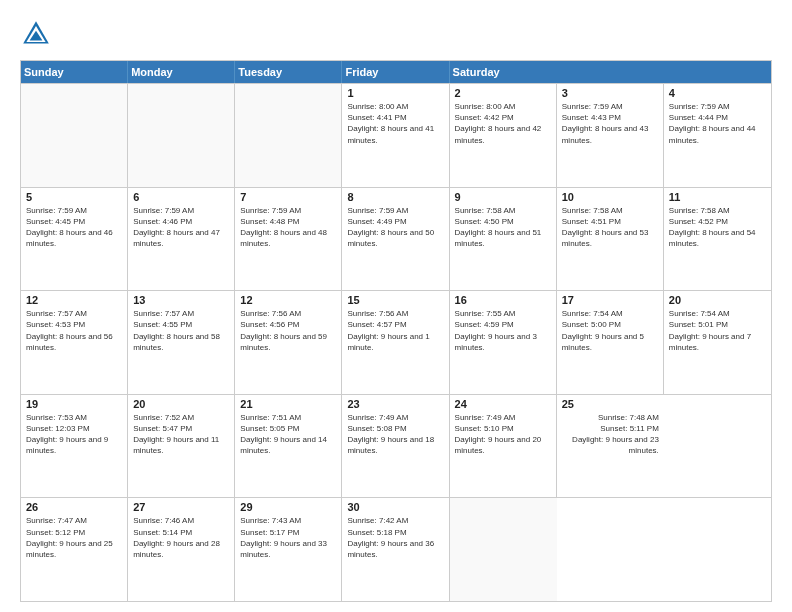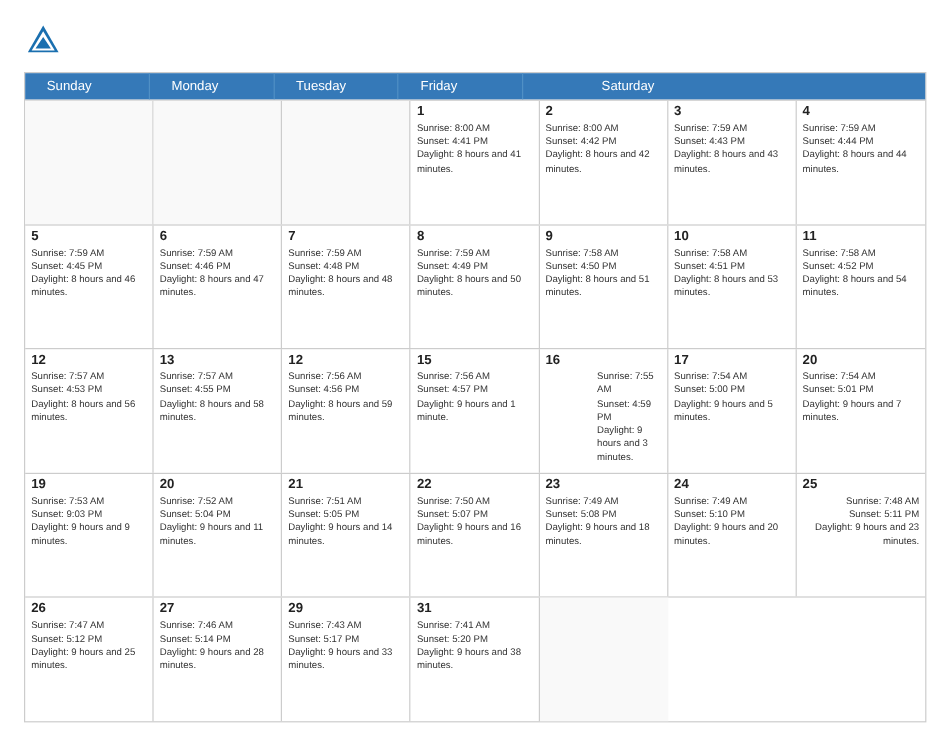--- a/index.html
+++ b/index.html
@@ -67,8 +67,8 @@
     .cal-header-cell {
       color: #fff;
       font-size: 11px;
-      font-weight: normal;
-      padding: 5px 18px;
+      font-weight: bold;
+      padding: 5px 3px;
       text-align: left;
       border-right: 1px solid #5090c5;
     }

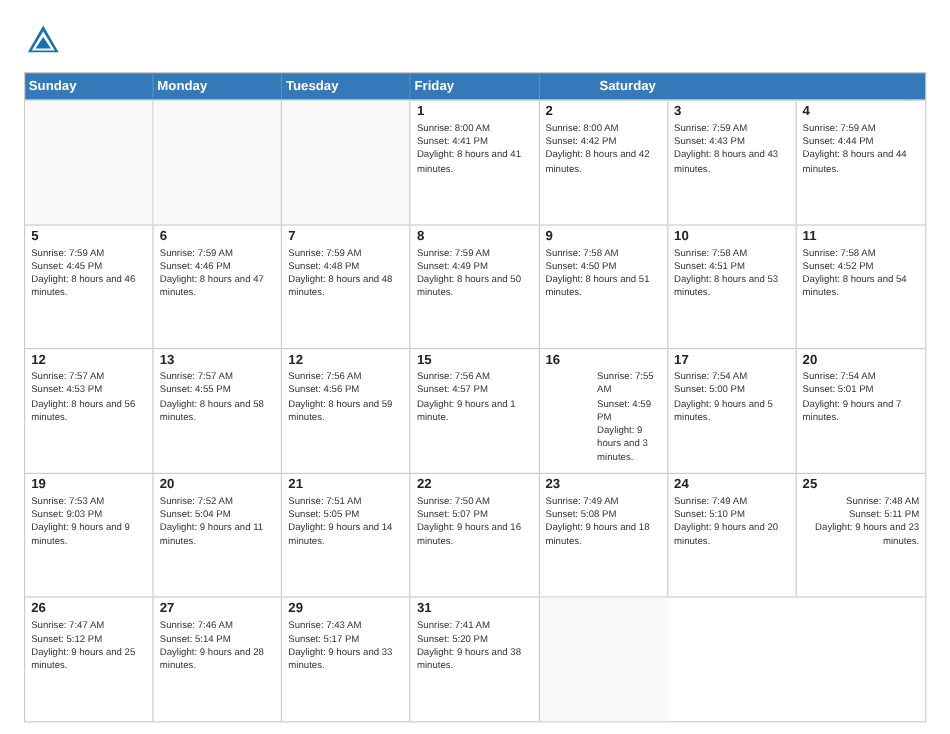--- a/index.html
+++ b/index.html
@@ -72,7 +72,7 @@
       text-align: left;
       border-right: 1px solid #5090c5;
     }
-    .cal-header-cell:last-child { border-right: none; margin-left: 47px; }
+    .cal-header-cell:last-child { border-right: none; }
     .cal-body {
       flex: 1;
       display: flex;

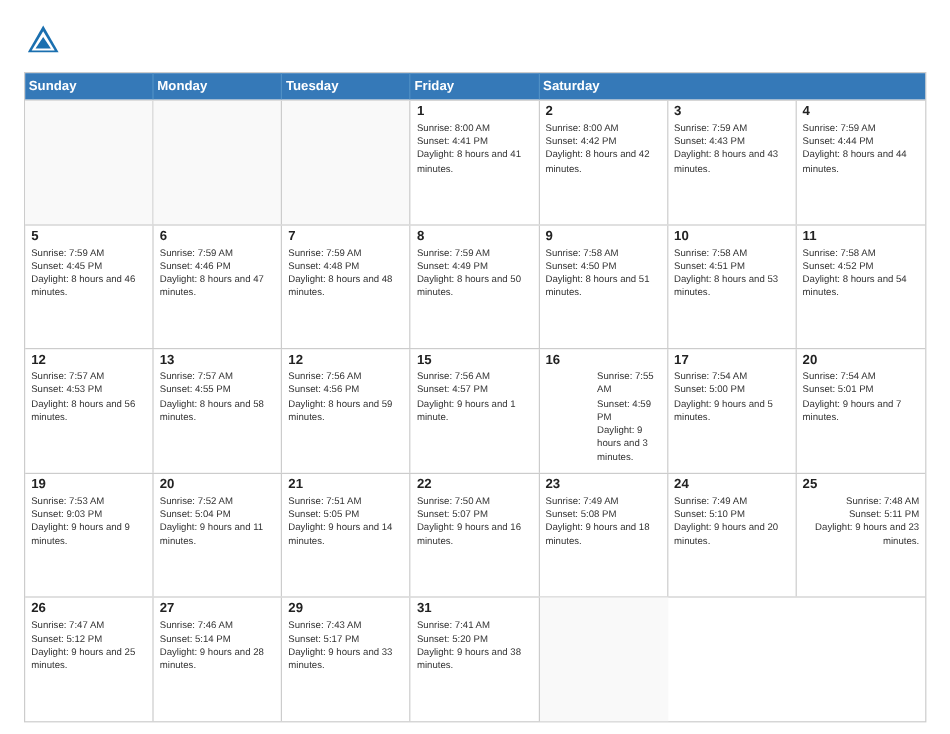--- a/index.html
+++ b/index.html
@@ -238,7 +238,7 @@
           </div>
           <div class="cal-cell">
             <div class="cell-day">16</div>
-            <div class="cell-info" style="white-space: pre-line; margin-left: 43px;">Sunrise: 7:55 AM
+            <div class="cell-info" style="white-space: pre-line;">Sunrise: 7:55 AM
 Sunset: 4:59 PM
 Daylight: 9 hours and 3 minutes.</div>
           </div>

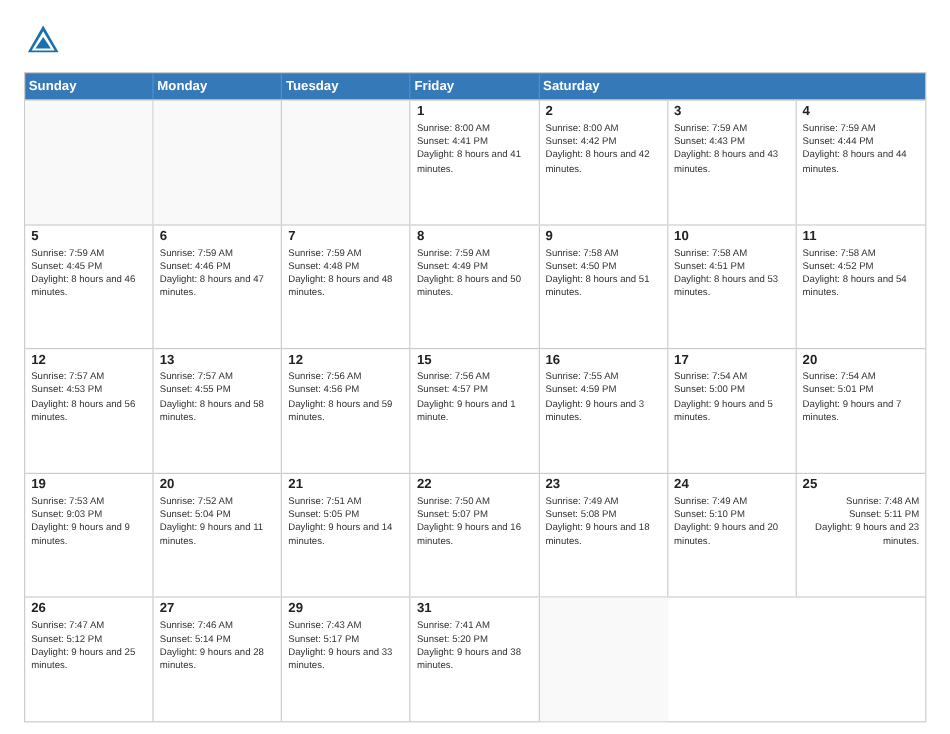--- a/index.html
+++ b/index.html
@@ -275,12 +275,6 @@
 Daylight: 9 hours and 14 minutes.</div>
           </div>
           <div class="cal-cell">
-            <div class="cell-day">22</div>
-            <div class="cell-info" style="white-space: pre-line;">Sunrise: 7:50 AM
-Sunset: 5:07 PM
-Daylight: 9 hours and 16 minutes.</div>
-          </div>
-          <div class="cal-cell">
             <div class="cell-day">23</div>
             <div class="cell-info" style="white-space: pre-line;">Sunrise: 7:49 AM
 Sunset: 5:08 PM

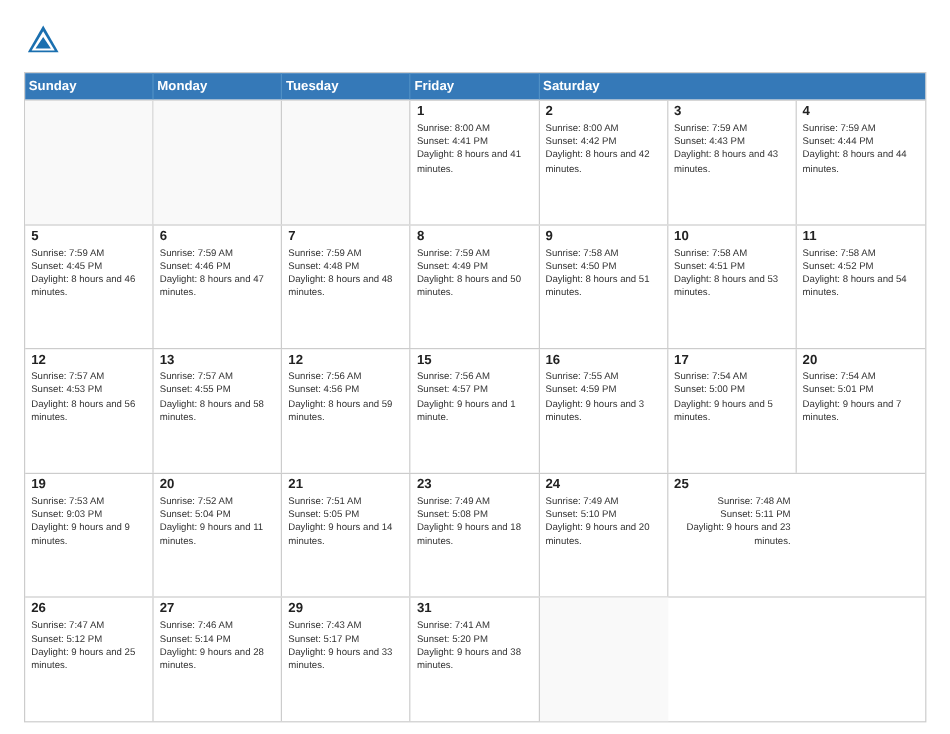--- a/index.html
+++ b/index.html
@@ -259,7 +259,7 @@
           <div class="cal-cell">
             <div class="cell-day">19</div>
             <div class="cell-info" style="white-space: pre-line;">Sunrise: 7:53 AM
-Sunset: 9:03 PM
+Sunset: 12:03 PM
 Daylight: 9 hours and 9 minutes.</div>
           </div>
           <div class="cal-cell">

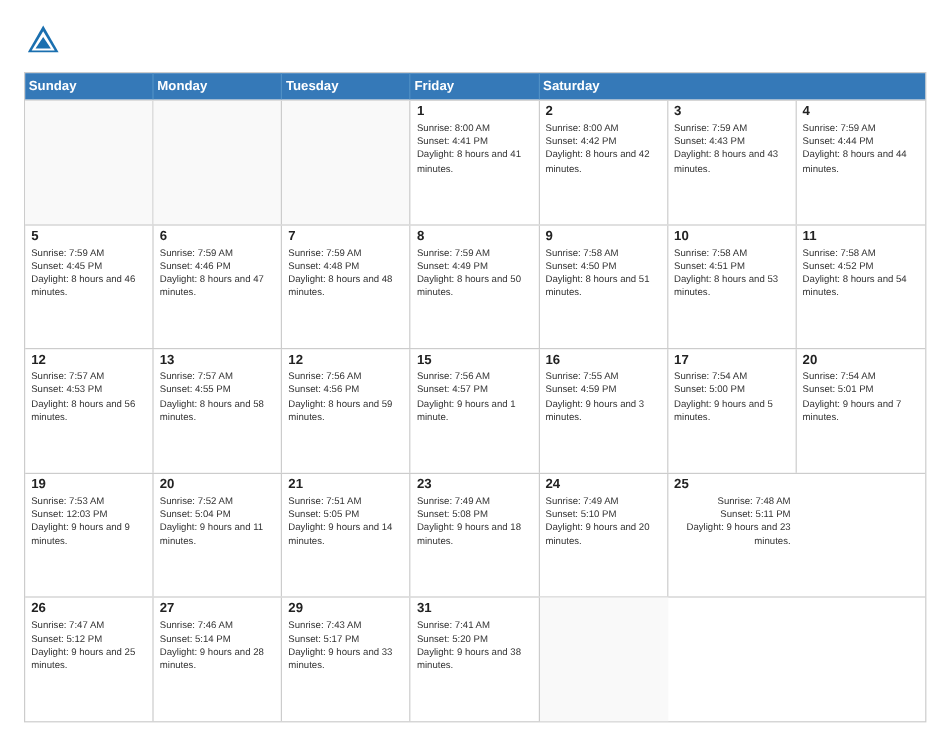--- a/index.html
+++ b/index.html
@@ -265,7 +265,7 @@
           <div class="cal-cell">
             <div class="cell-day">20</div>
             <div class="cell-info" style="white-space: pre-line;">Sunrise: 7:52 AM
-Sunset: 5:04 PM
+Sunset: 5:47 PM
 Daylight: 9 hours and 11 minutes.</div>
           </div>
           <div class="cal-cell">

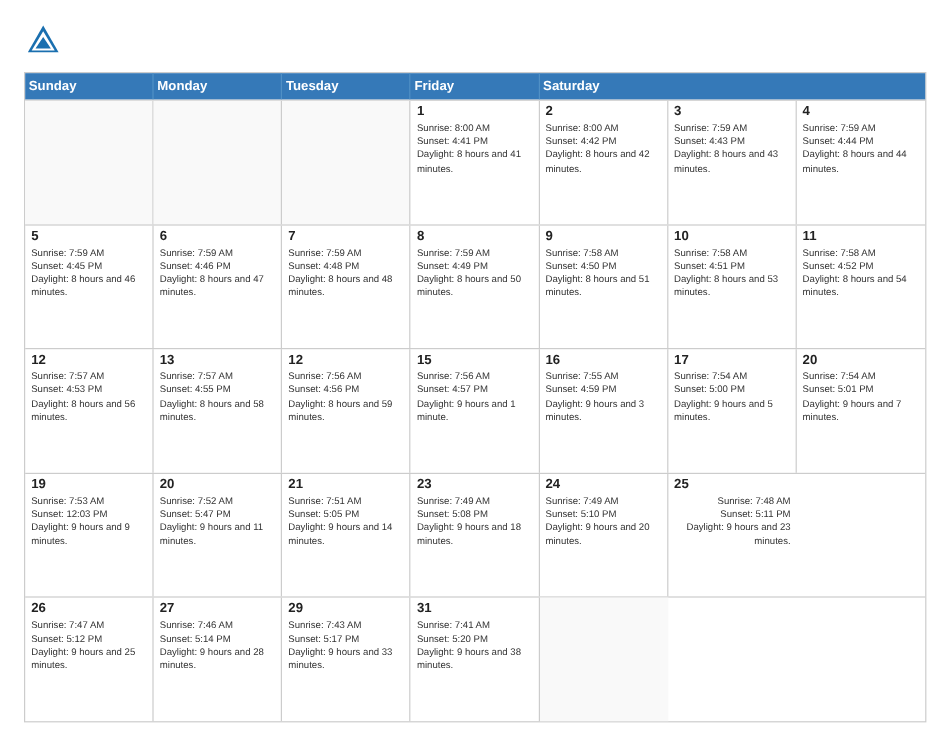--- a/index.html
+++ b/index.html
@@ -313,6 +313,12 @@
 Daylight: 9 hours and 33 minutes.</div>
           </div>
           <div class="cal-cell">
+            <div class="cell-day">30</div>
+            <div class="cell-info" style="white-space: pre-line;">Sunrise: 7:42 AM
+Sunset: 5:18 PM
+Daylight: 9 hours and 36 minutes.</div>
+          </div>
+          <div class="cal-cell">
             <div class="cell-day">31</div>
             <div class="cell-info" style="white-space: pre-line;">Sunrise: 7:41 AM
 Sunset: 5:20 PM

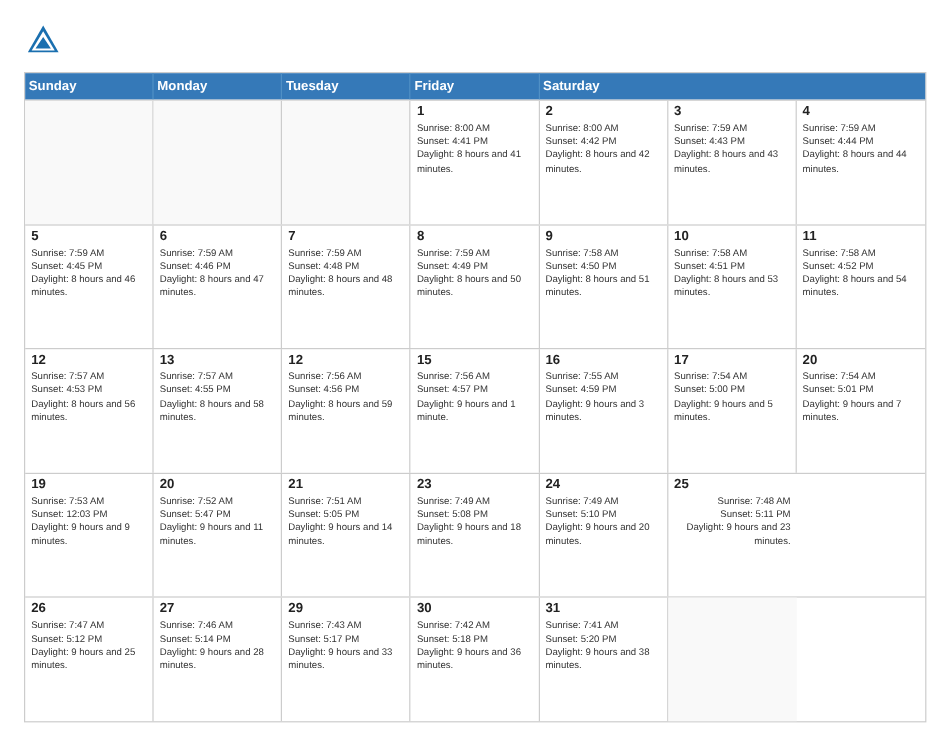--- a/index.html
+++ b/index.html
@@ -318,12 +318,6 @@
 Sunset: 5:18 PM
 Daylight: 9 hours and 36 minutes.</div>
           </div>
-          <div class="cal-cell">
-            <div class="cell-day">31</div>
-            <div class="cell-info" style="white-space: pre-line;">Sunrise: 7:41 AM
-Sunset: 5:20 PM
-Daylight: 9 hours and 38 minutes.</div>
-          </div>
           <div class="cal-cell empty"></div>
         </div>
       </div>

